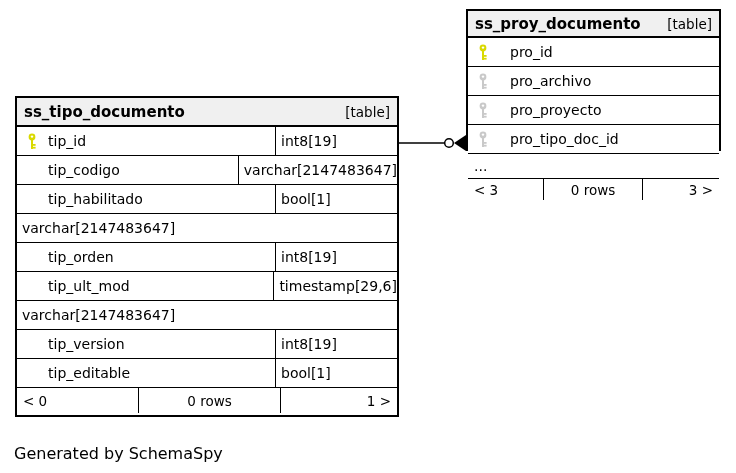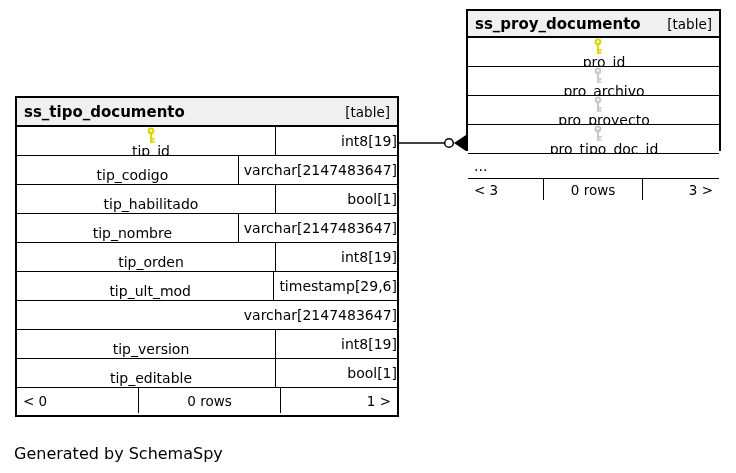--- a/index.html
+++ b/index.html
@@ -23,7 +23,7 @@
     height:29px;background:#fff;
   }
   .cell{display:flex;align-items:center;box-sizing:border-box;}
-  .name-cell{overflow:hidden;flex-direction:column;}
+  .name-cell{overflow:hidden;}
   #left-table .name-cell{width:259px;border-right:1px solid #000;}
   #left-table .type-cell{flex:1;padding-left:5px;justify-content:flex-end;}
   #right-table .name-cell{width:100%;}

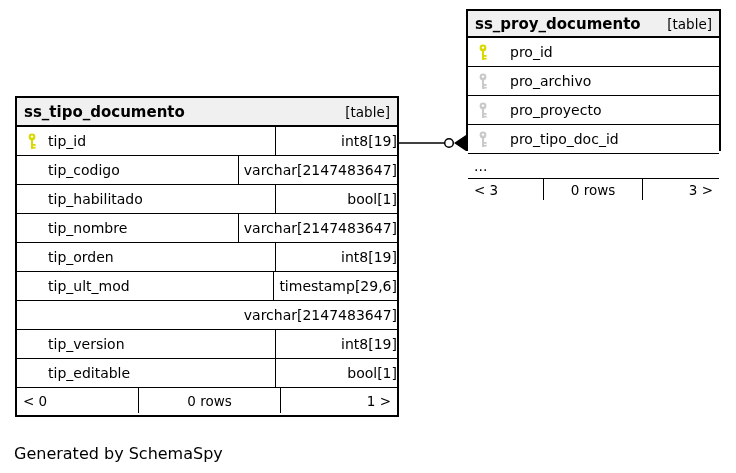--- a/index.html
+++ b/index.html
@@ -25,7 +25,7 @@
   .cell{display:flex;align-items:center;box-sizing:border-box;}
   .name-cell{overflow:hidden;}
   #left-table .name-cell{width:259px;border-right:1px solid #000;}
-  #left-table .type-cell{flex:1;padding-left:5px;justify-content:flex-end;}
+  #left-table .type-cell{flex:1;padding-left:5px;}
   #right-table .name-cell{width:100%;}
   .key{width:11px;height:16px;display:inline-block;flex:0 0 11px;margin-left:10px;}
   .key.pk{color:#d9d900;}

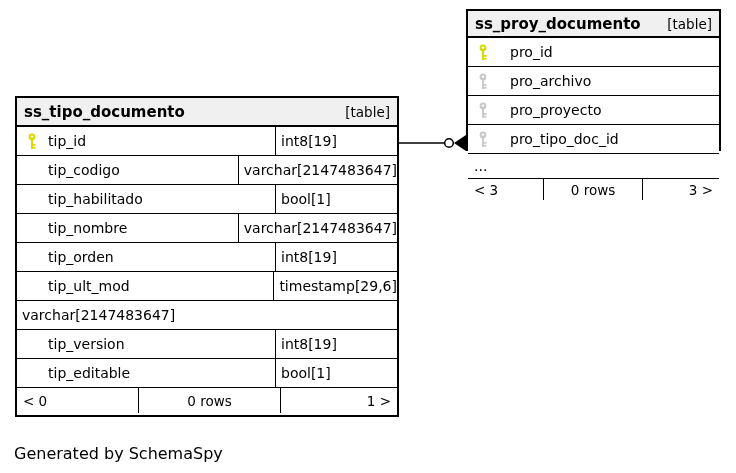--- a/index.html
+++ b/index.html
@@ -106,10 +106,6 @@
   </div>
 
   <div class="row">
-    <div class="cell name-cell">
-      <span class="key spacer"></span>
-      <span class="col-name">tip_nombre</span>
-    </div>
     <div class="cell type-cell">
       <span class="col-type">varchar[2147483647]</span>
     </div>

